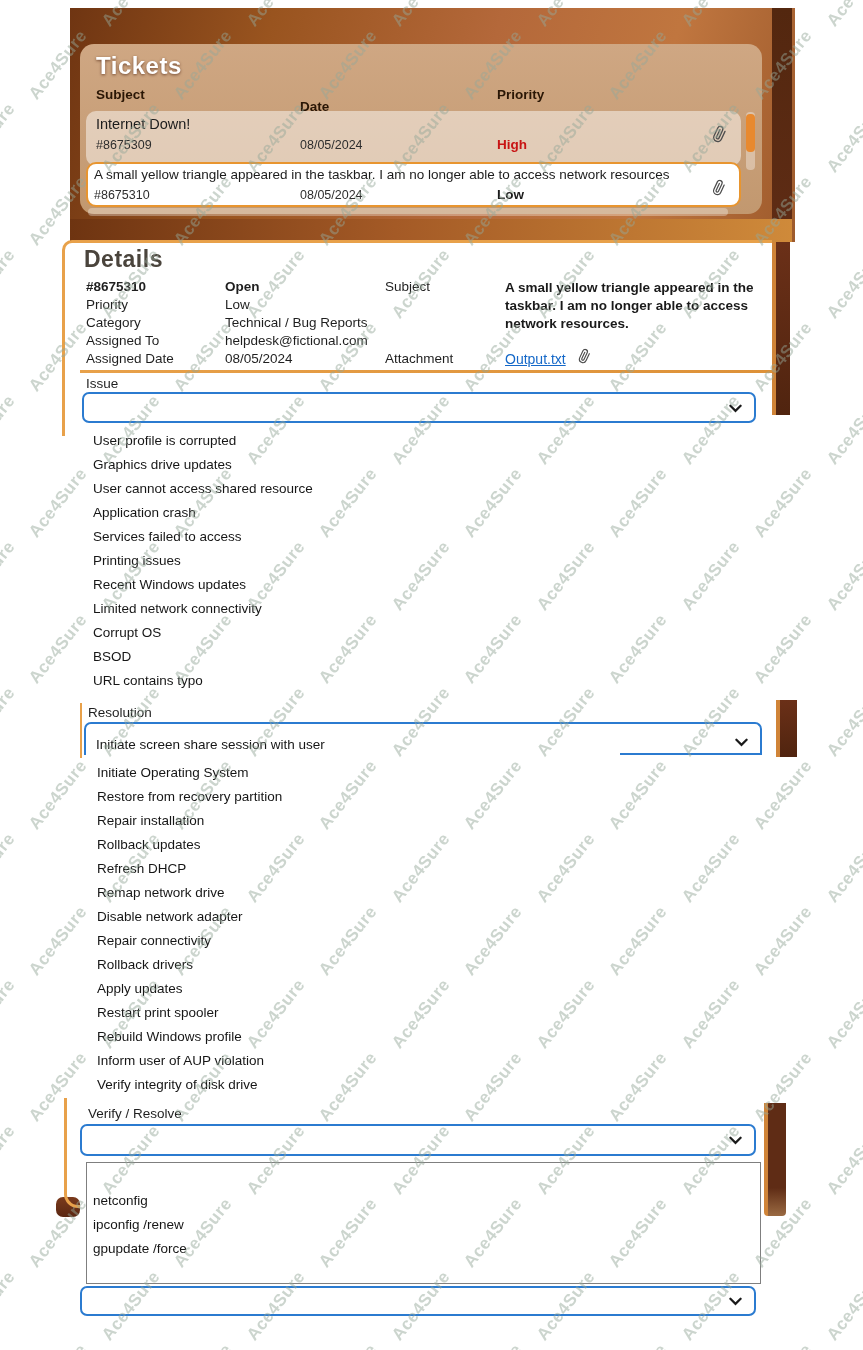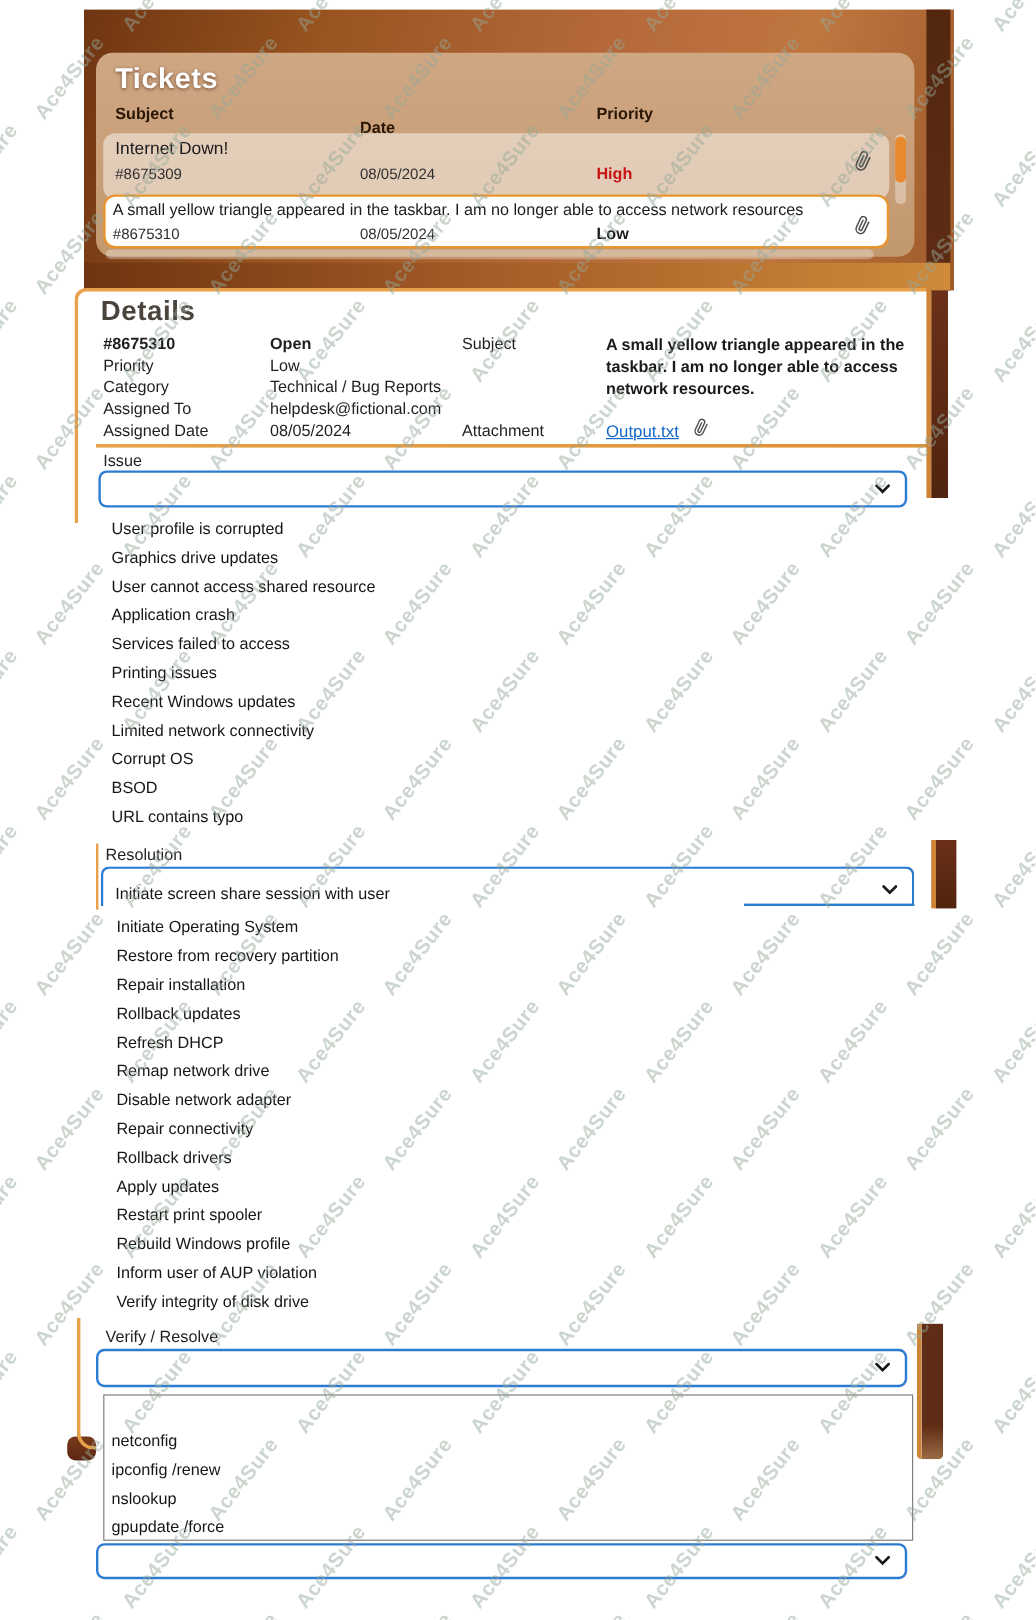--- a/index.html
+++ b/index.html
@@ -220,7 +220,6 @@
     <div class="opts">
         <div>netconfig</div>
         <div>ipconfig /renew</div>
-        <div>nslookup</div>
         <div>gpupdate /force</div>
       </div>
   </div>

